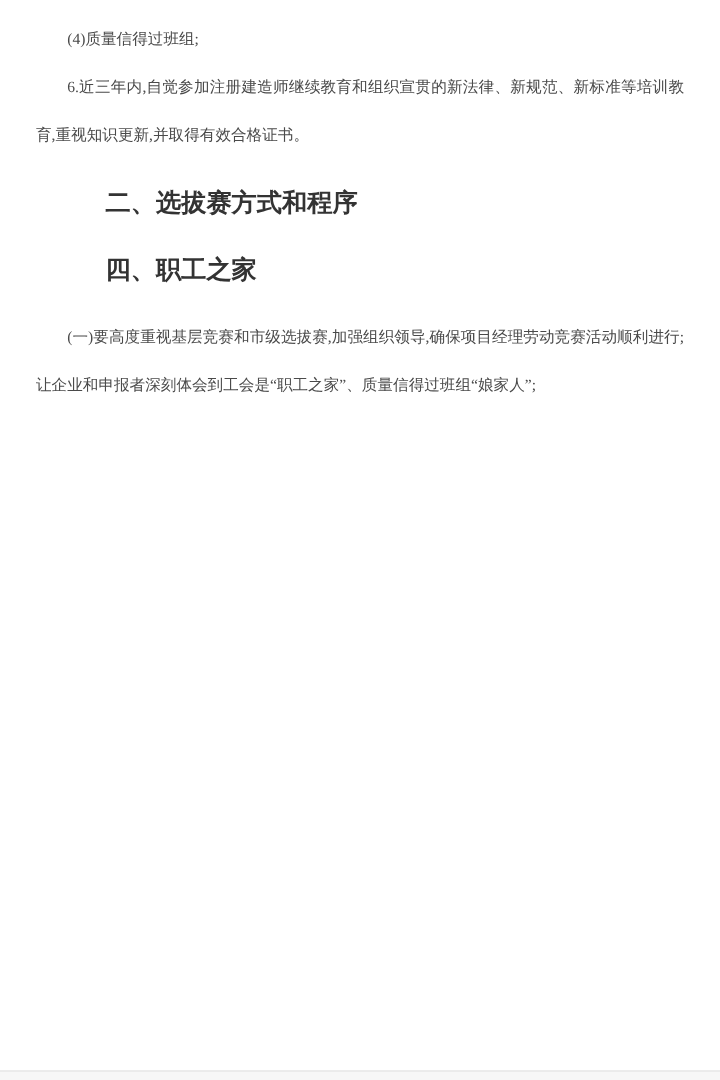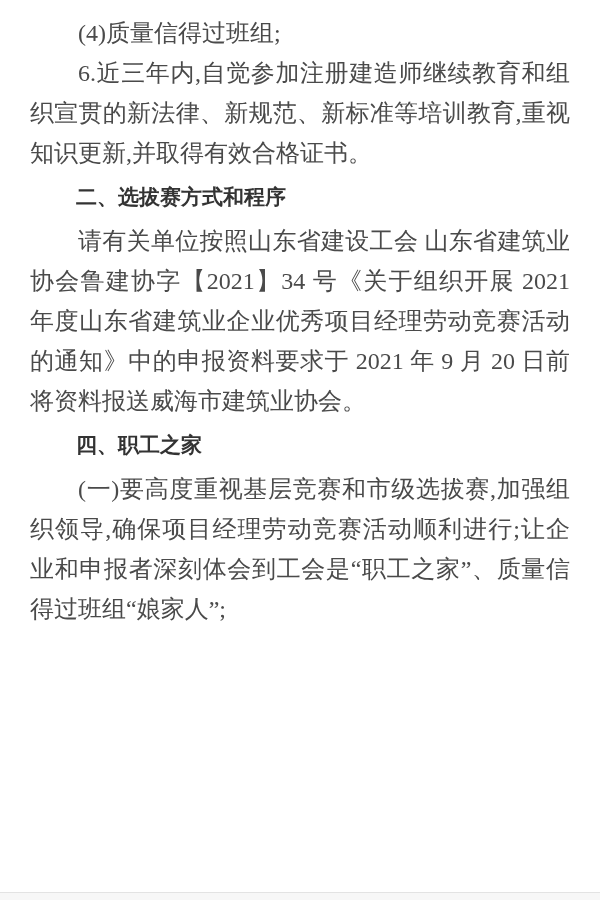--- a/index.html
+++ b/index.html
@@ -23,7 +23,7 @@
   }
   .para {
     margin: 0;
-    font-size: 24px;
+    font-size: 13px;
     line-height: 40px;
     letter-spacing: 0px;
     color: #4a4a4a;

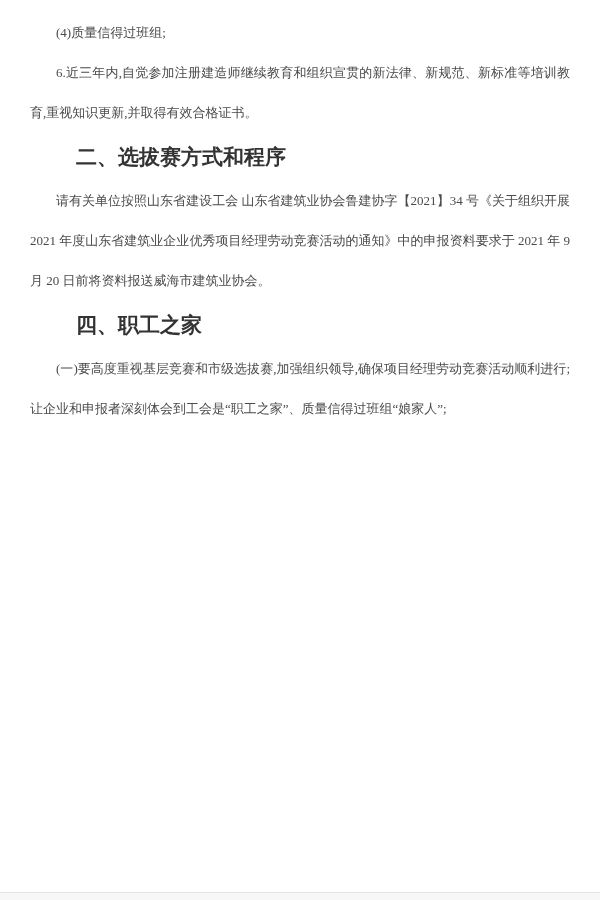--- a/index.html
+++ b/index.html
@@ -32,7 +32,7 @@
     font-family: "Liberation Serif", serif;
   }
   .heading {
-    margin: 4px;
+    margin: 16px;
     font-size: 21px;
     line-height: 40px;
     color: #333333;

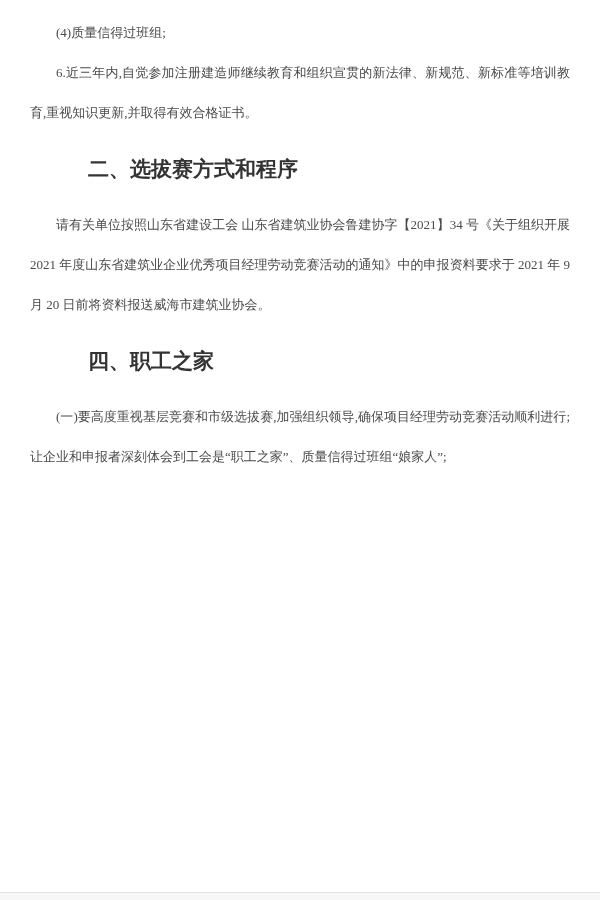--- a/index.html
+++ b/index.html
@@ -58,7 +58,6 @@
     <p class="para">(4)质量信得过班组;</p>
     <p class="para">6.近三年内,自觉参加注册建造师继续教育和组织宣贯的新法律、新规范、新标准等培训教育,重视知识更新,并取得有效合格证书。</p>
     <p class="heading">二、选拔赛方式和程序</p>
-    <p class="para">请有关单位按照山东省建设工会 山东省建筑业协会鲁建协字【2021】34 号《关于组织开展 2021 年度山东省建筑业企业优秀项目经理劳动竞赛活动的通知》中的申报资料要求于 2021 年 9 月 20 日前将资料报送威海市建筑业协会。</p>
     <p class="heading">四、职工之家</p>
     <p class="para">(一)要高度重视基层竞赛和市级选拔赛,加强组织领导,确保项目经理劳动竞赛活动顺利进行;让企业和申报者深刻体会到工会是“职工之家”、质量信得过班组“娘家人”;</p>
   </div>

